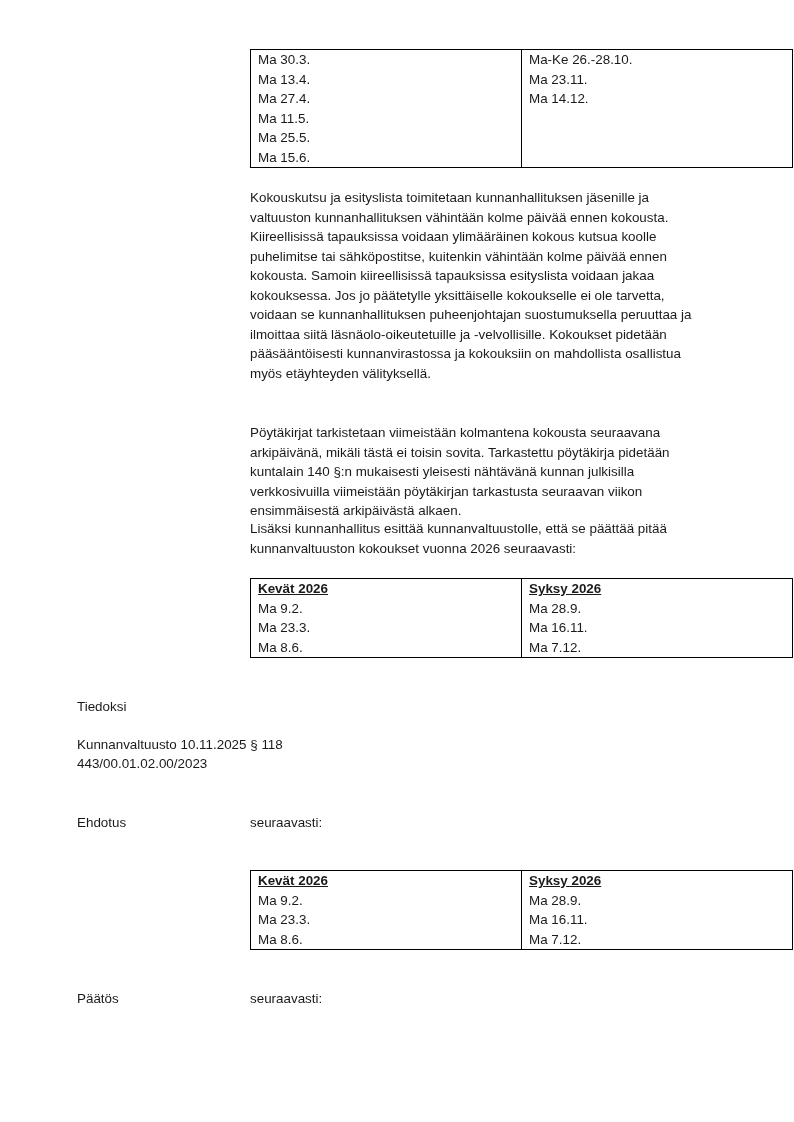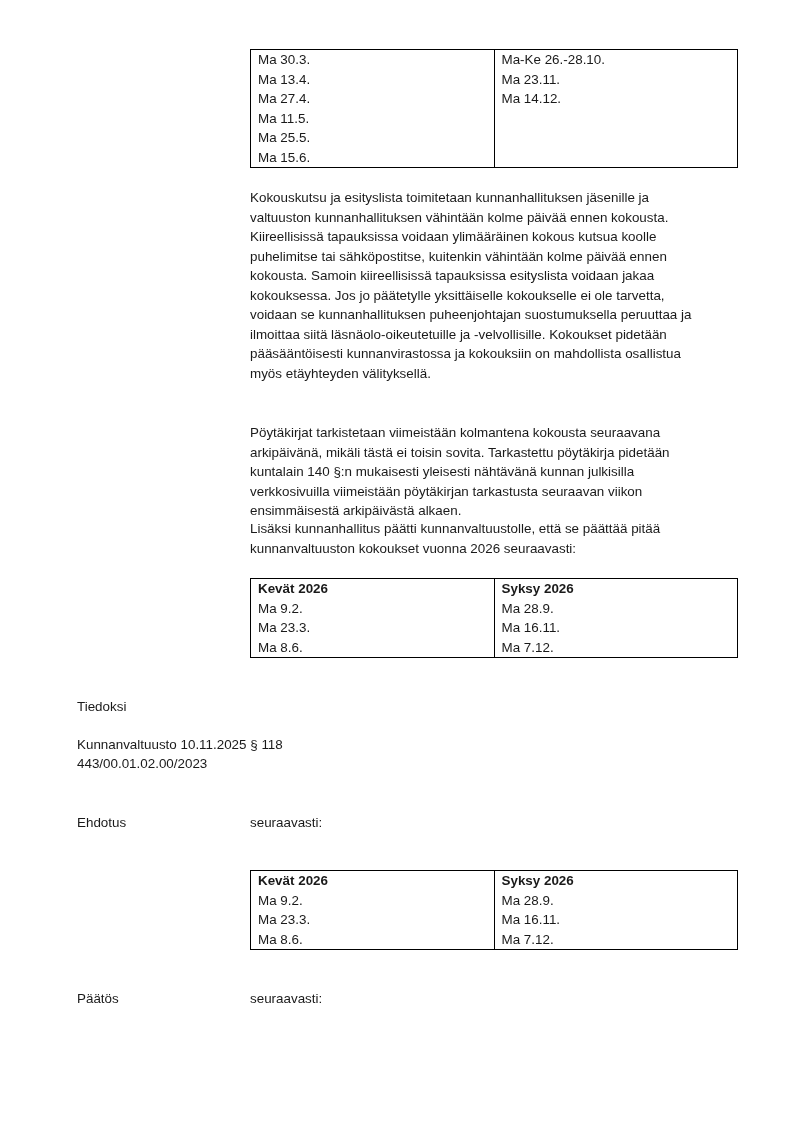--- a/index.html
+++ b/index.html
@@ -10,7 +10,7 @@
     .para { position: absolute; left: 250px; width: 492px; line-height: 19.5px; }
     .para span { display: block; white-space: nowrap; }
     table.sched {
-      position: absolute; left: 250px; width: 488px;
+      position: absolute; left: 250px; width: 543px;
       border-collapse: collapse; border: 1px solid #000;
     }
     table.sched td {

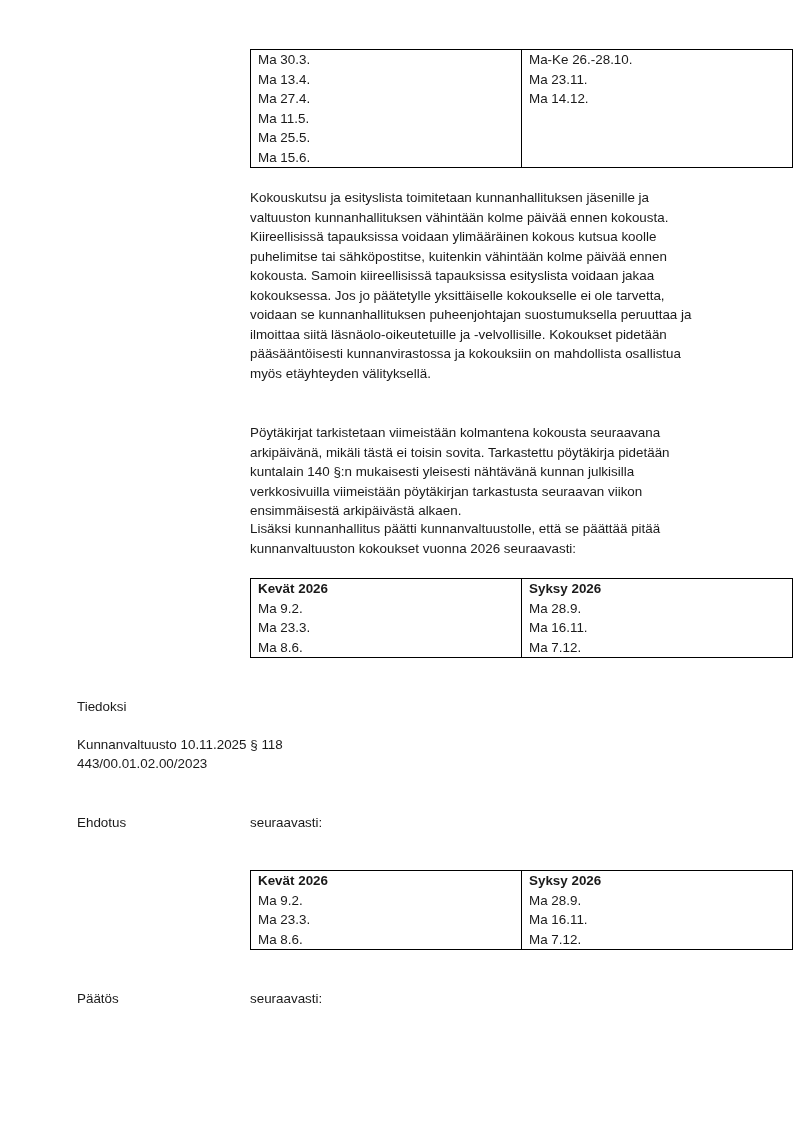--- a/index.html
+++ b/index.html
@@ -67,7 +67,7 @@
 </div>
 
 <div class="para" style="top:519px;">
-  <span>Lisäksi kunnanhallitus päätti kunnanvaltuustolle, että se päättää pitää</span>
+  <span>Lisäksi kunnanhallitus esittää kunnanvaltuustolle, että se päättää pitää</span>
   <span>kunnanvaltuuston  kokoukset vuonna 2026 seuraavasti:</span>
 </div>
 

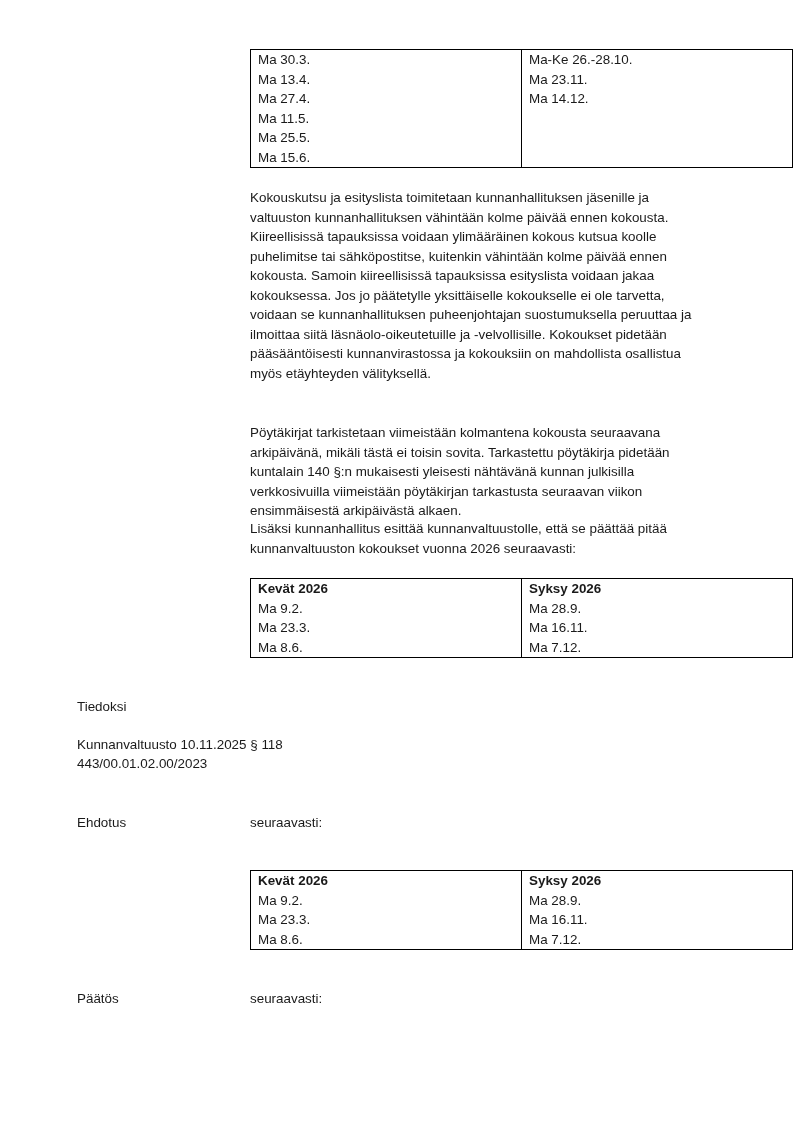--- a/index.html
+++ b/index.html
@@ -19,7 +19,7 @@
     }
     table.sched td:first-child { border-left: none; }
     table.sched .line { display: block; height: 19.5px; line-height: 19.5px; white-space: nowrap; }
-    table.sched .hdr { font-weight: bold; }
+    table.sched .hdr { font-weight: bold; text-decoration: underline; }
     .label { position: absolute; left: 77px; line-height: 19.5px; }
   </style>
 </head>

